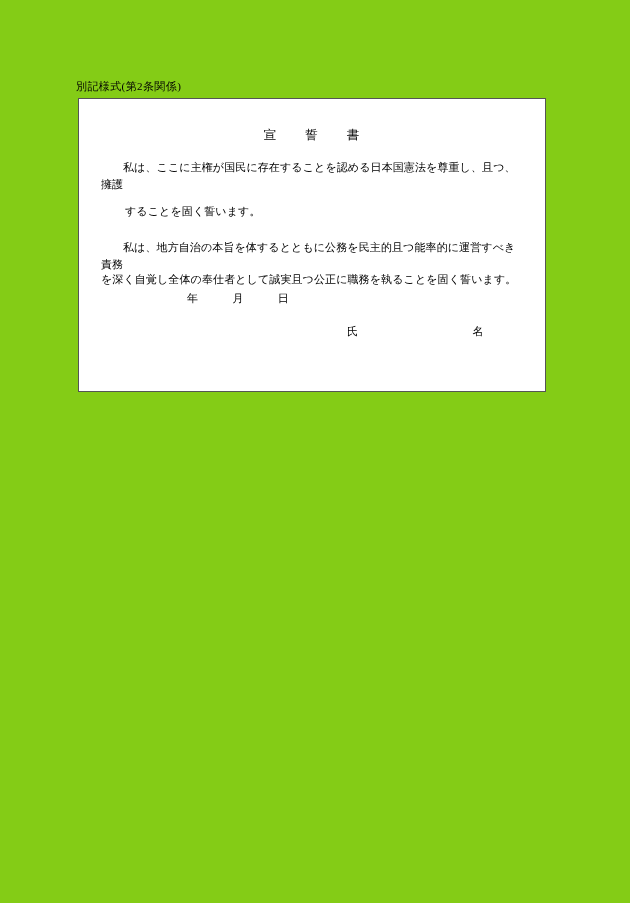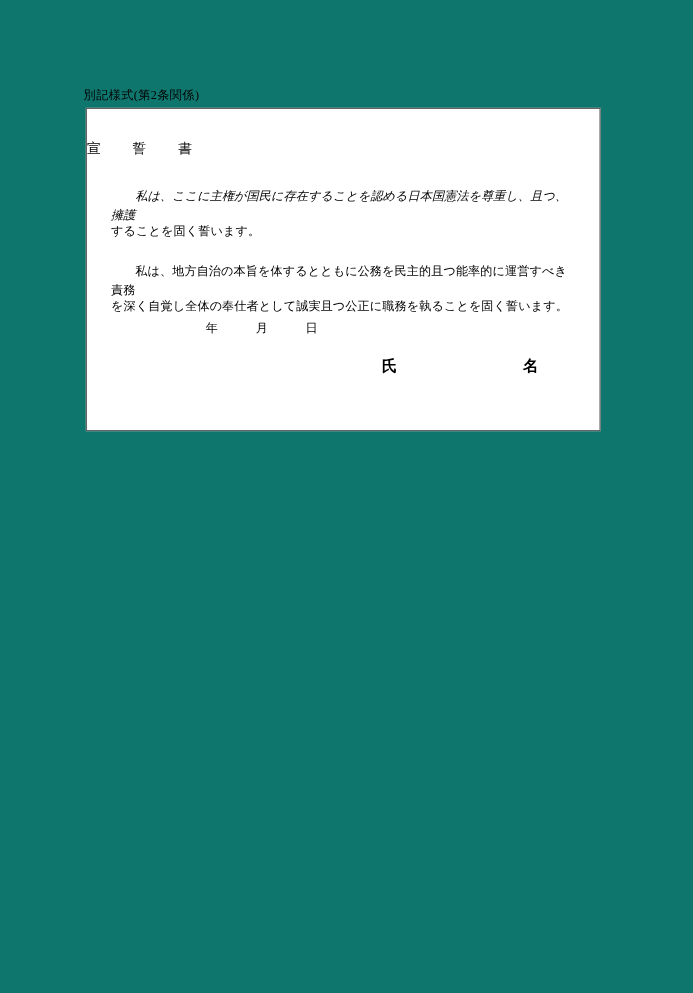--- a/index.html
+++ b/index.html
@@ -18,7 +18,7 @@
   .page {
     position: absolute;
     inset: 0;
-    background: #0f766e;
+    background: #84cc16;
   }
   .form-label {
     position: absolute;

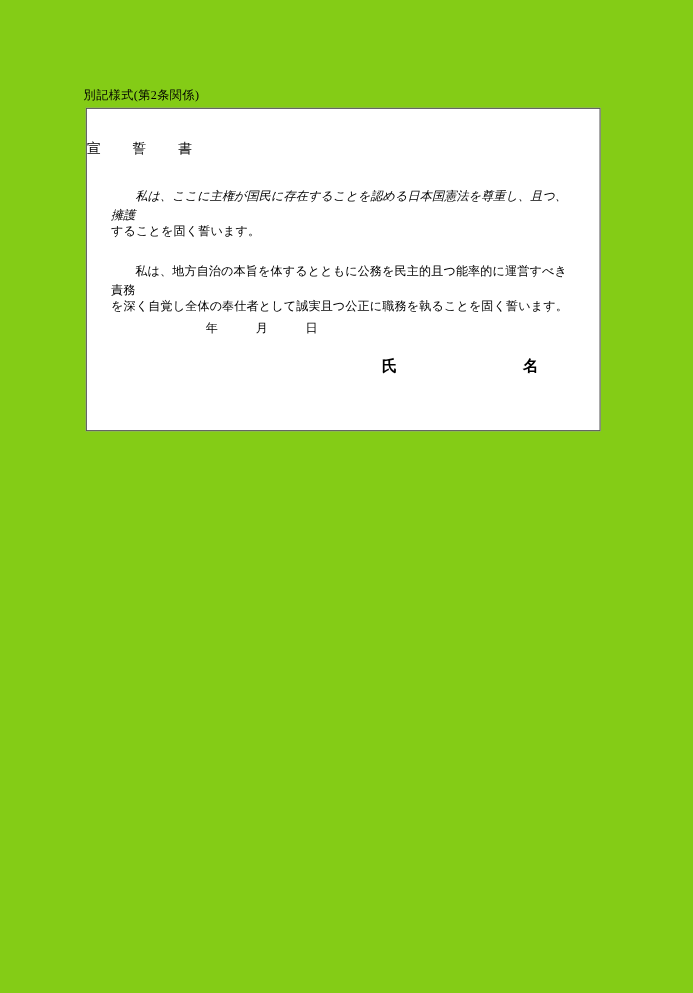--- a/index.html
+++ b/index.html
@@ -43,6 +43,7 @@
     left: 0;
     right: 0;
     top: 28px;
+    text-align: center;
     font-size: 12.5px;
     letter-spacing: 1px;
   }

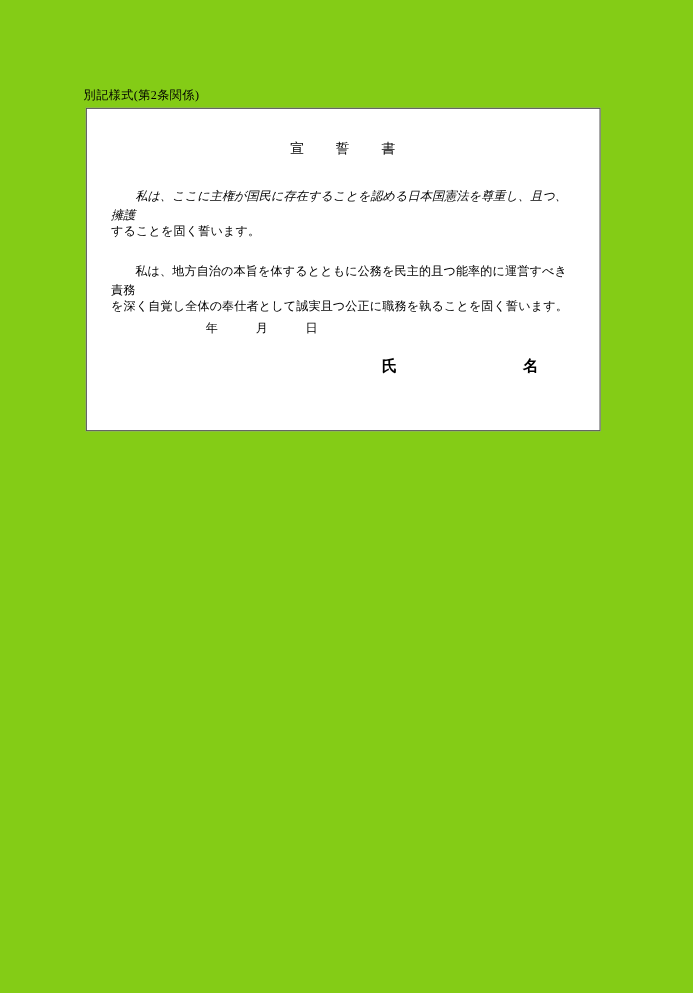--- a/index.html
+++ b/index.html
@@ -63,7 +63,7 @@
     display: inline-block;
     width: 22px;
   }
-  .p1-l1 { top: 72px; font-style: italic; }
+  .p1-l1 { top: 60px; }
   .p1-l2 { top: 104px; }
   .p2-l1 { top: 140px; }
   .p2-l2 { top: 172px; }

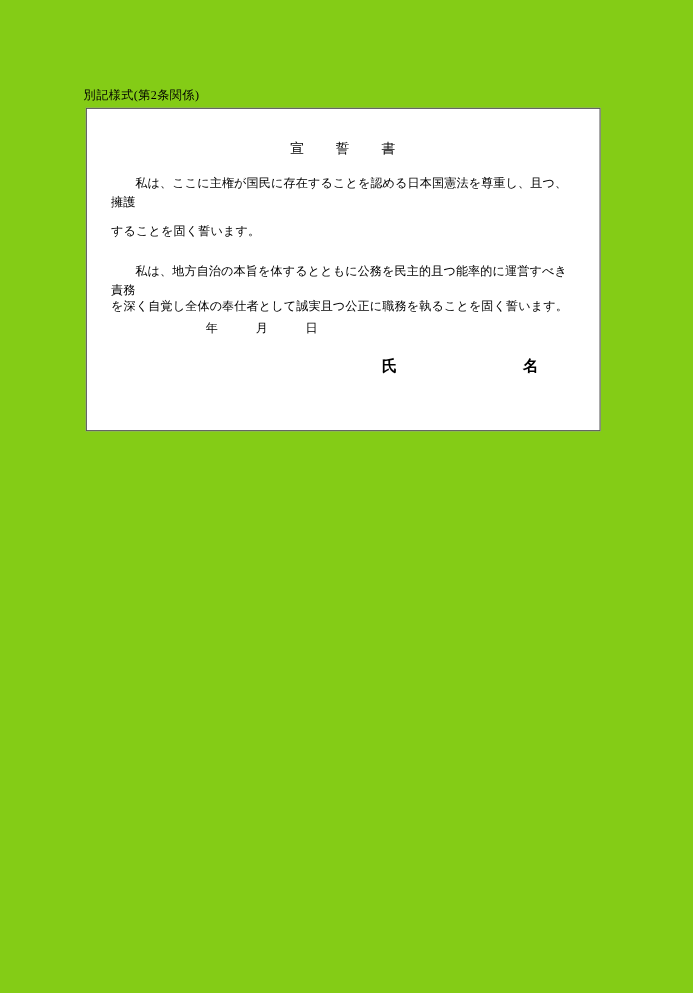--- a/index.html
+++ b/index.html
@@ -64,7 +64,7 @@
     width: 22px;
   }
   .p1-l1 { top: 60px; }
-  .p1-l2 { top: 104px; }
+  .p1-l2 { top: 104px; margin-left: 24px; }
   .p2-l1 { top: 140px; }
   .p2-l2 { top: 172px; }
   .date-line {

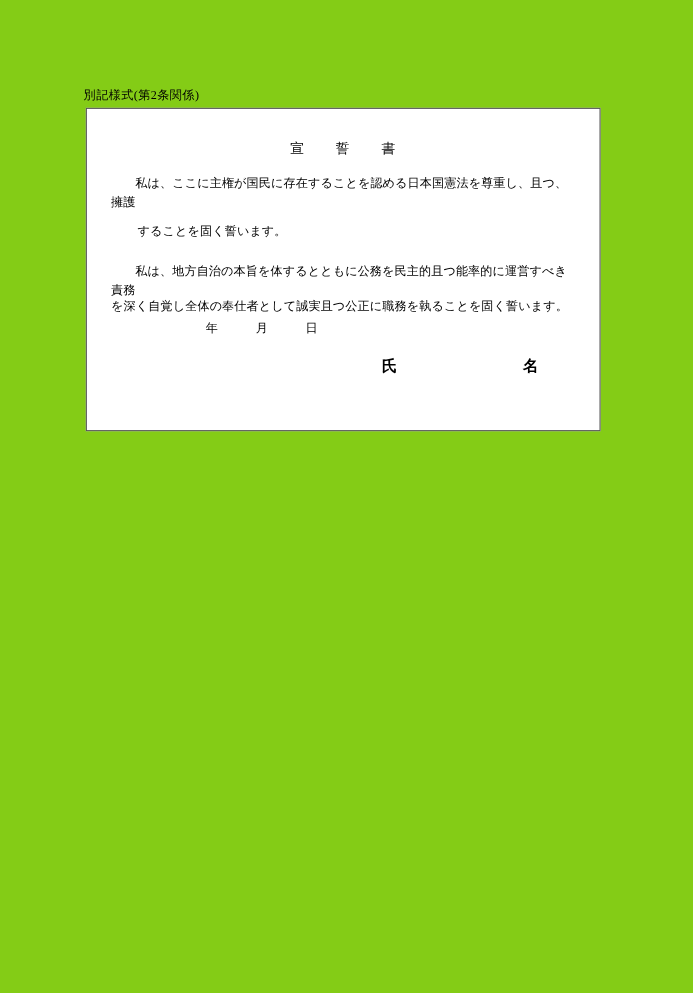--- a/index.html
+++ b/index.html
@@ -80,9 +80,8 @@
     position: absolute;
     left: 268px;
     top: 225px;
-    font-size: 14px;
+    font-size: 11px;
     letter-spacing: 0.4px;
-    font-weight: bold;
   }
   .name-line .gap-c { display: inline-block; width: 114px; }
 </style>

